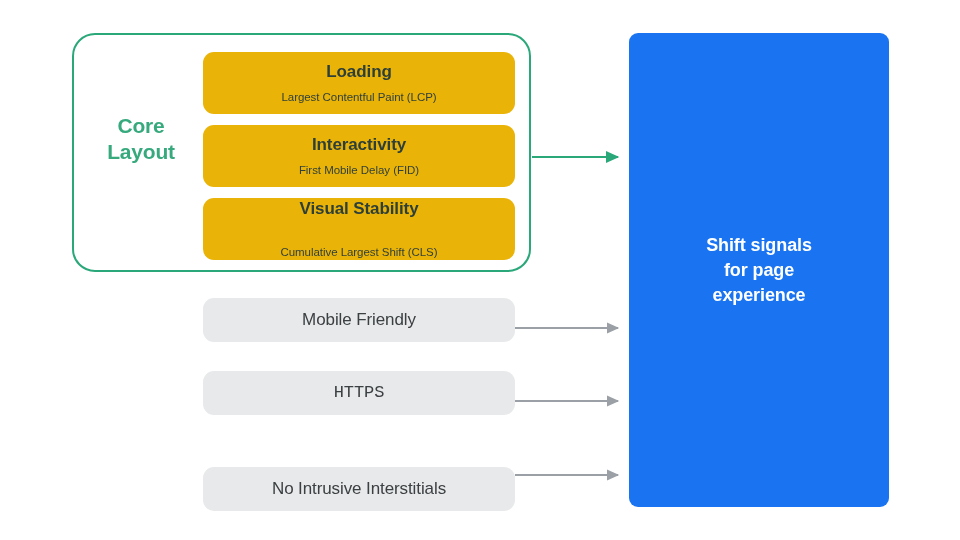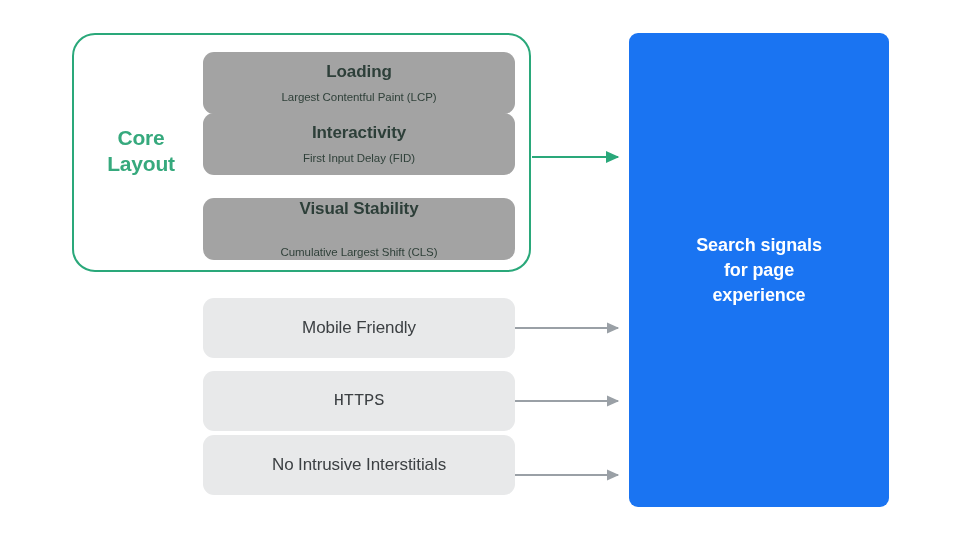--- a/index.html
+++ b/index.html
@@ -57,7 +57,7 @@
     left: 203px;
     width: 312px;
     height: 62px;
-    background: #a3a3a3;
+    background: #eab308;
     border-radius: 11px;
     box-sizing: border-box;
     display: flex;

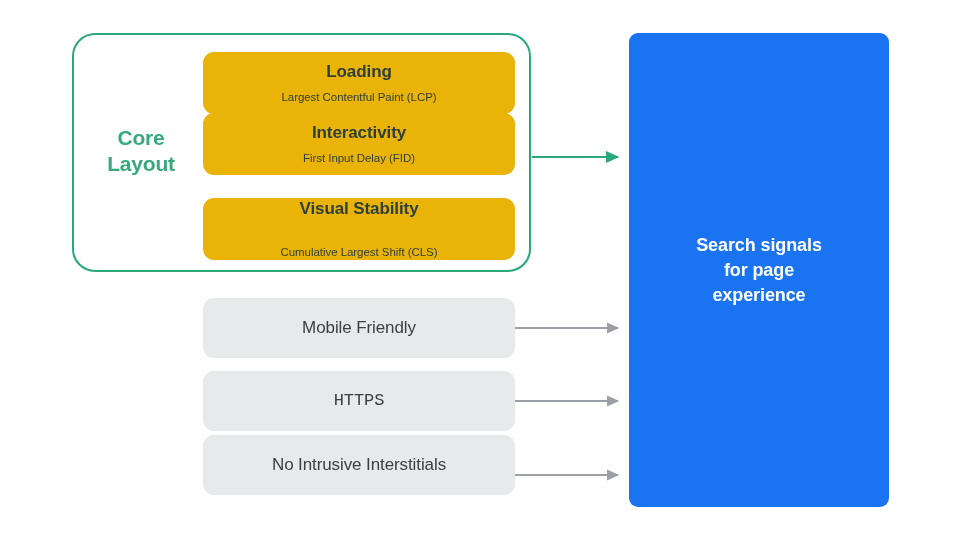--- a/index.html
+++ b/index.html
@@ -47,7 +47,6 @@
     font-weight: bold;
     line-height: 26px;
     letter-spacing: -0.2px;
-    margin-top: 12px;
   }
   .cwv-label span { display: block; }
 

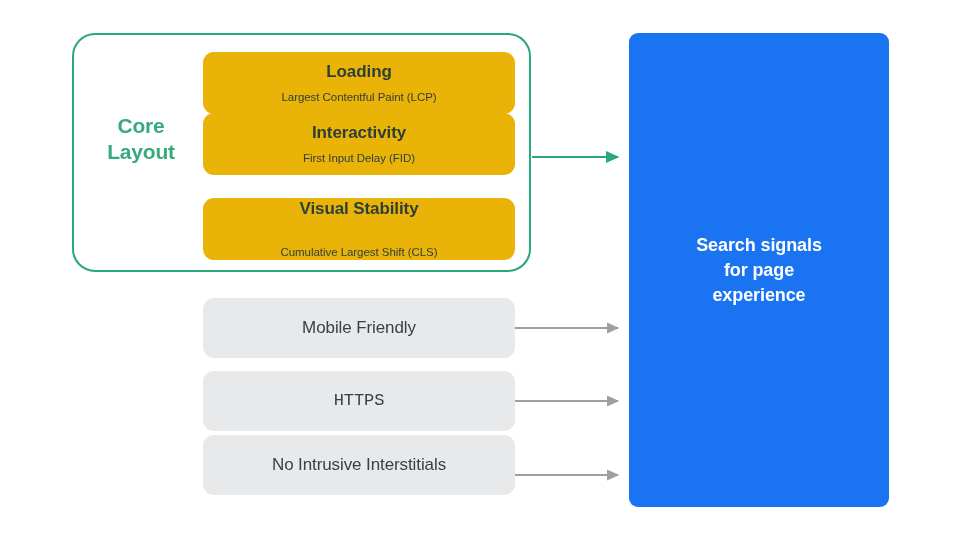--- a/index.html
+++ b/index.html
@@ -65,7 +65,7 @@
     justify-content: center;
   }
   .metric-card.m1 { top: 52px; }
-  .metric-card.m2 { top: 113px; }
+  .metric-card.m2 { top: 125px; }
   .metric-card.m3 { top: 198px; justify-content: space-between; }
 
   .metric-title {

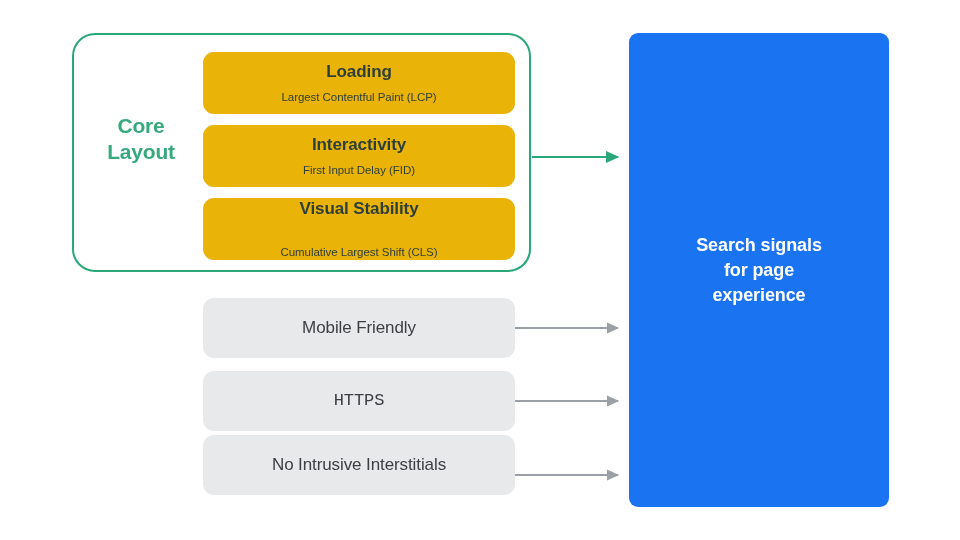--- a/index.html
+++ b/index.html
@@ -187,7 +187,7 @@
 
   <div class="metric-card m2">
     <div class="metric-title">Interactivity</div>
-    <div class="metric-sub">First Input Delay (FID)</div>
+    <div class="metric-sub">First Mobile Delay (FID)</div>
   </div>
 
   <div class="metric-card m3">

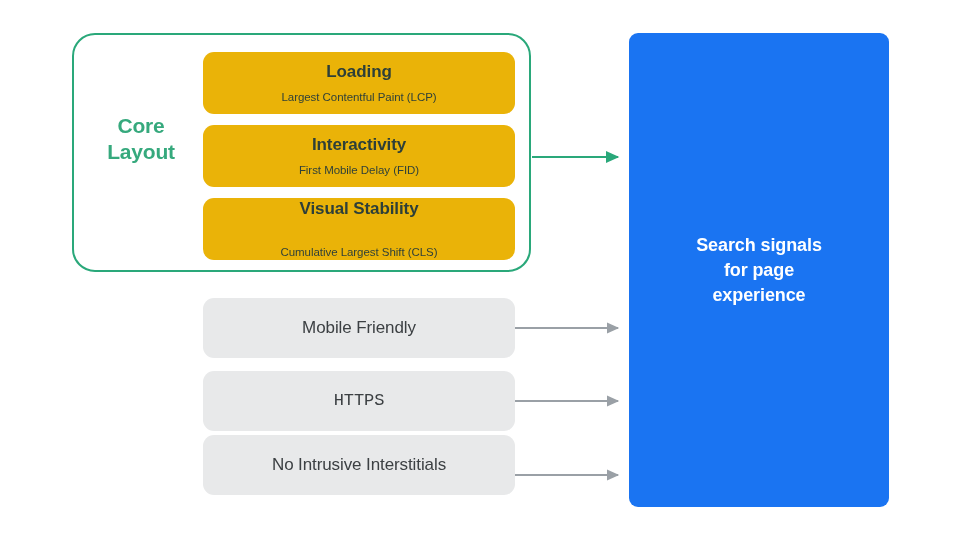--- a/index.html
+++ b/index.html
@@ -208,7 +208,7 @@
   </div>
 
   <div class="outcome-panel">
-    <div class="outcome-text">Search signals
+    <div class="outcome-text">Shift signals
 for page
 experience</div>
   </div>

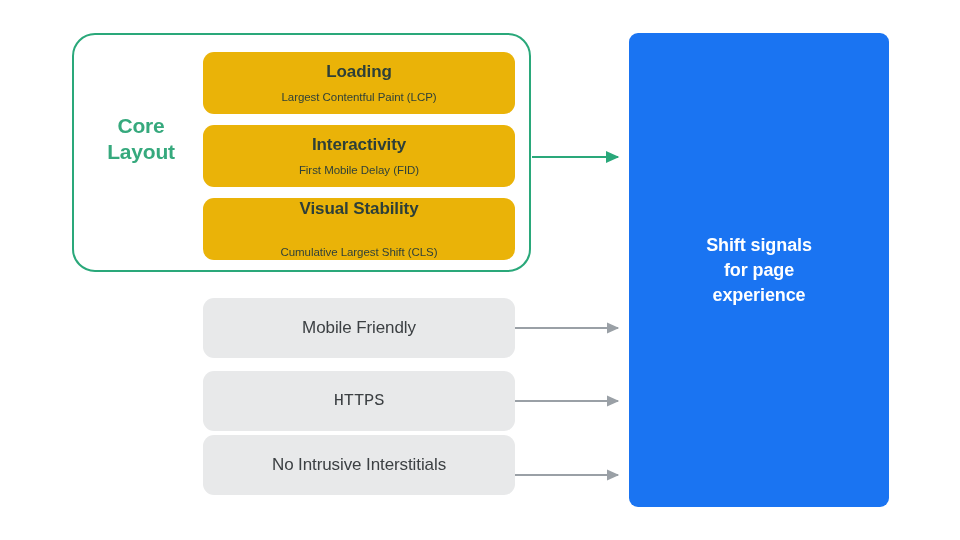--- a/index.html
+++ b/index.html
@@ -89,7 +89,7 @@
     position: absolute;
     left: 203px;
     width: 312px;
-    height: 60px;
+    height: 44px;
     background: #e8e9ea;
     border-radius: 11px;
     box-sizing: border-box;

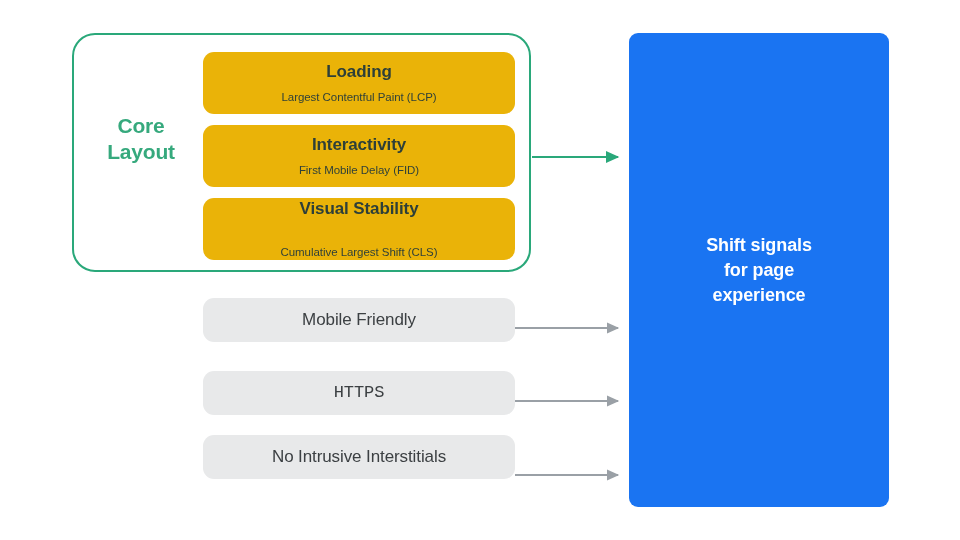--- a/index.html
+++ b/index.html
@@ -99,7 +99,7 @@
   }
   .signal-card.s1 { top: 298px; }
   .signal-card.s2 { top: 371px; font-family: Liberation Mono, monospace; }
-  .signal-card.s3 { top: 435px; }
+  .signal-card.s3 { top: 467px; }
 
   .signal-label {
     color: #3c4043;

